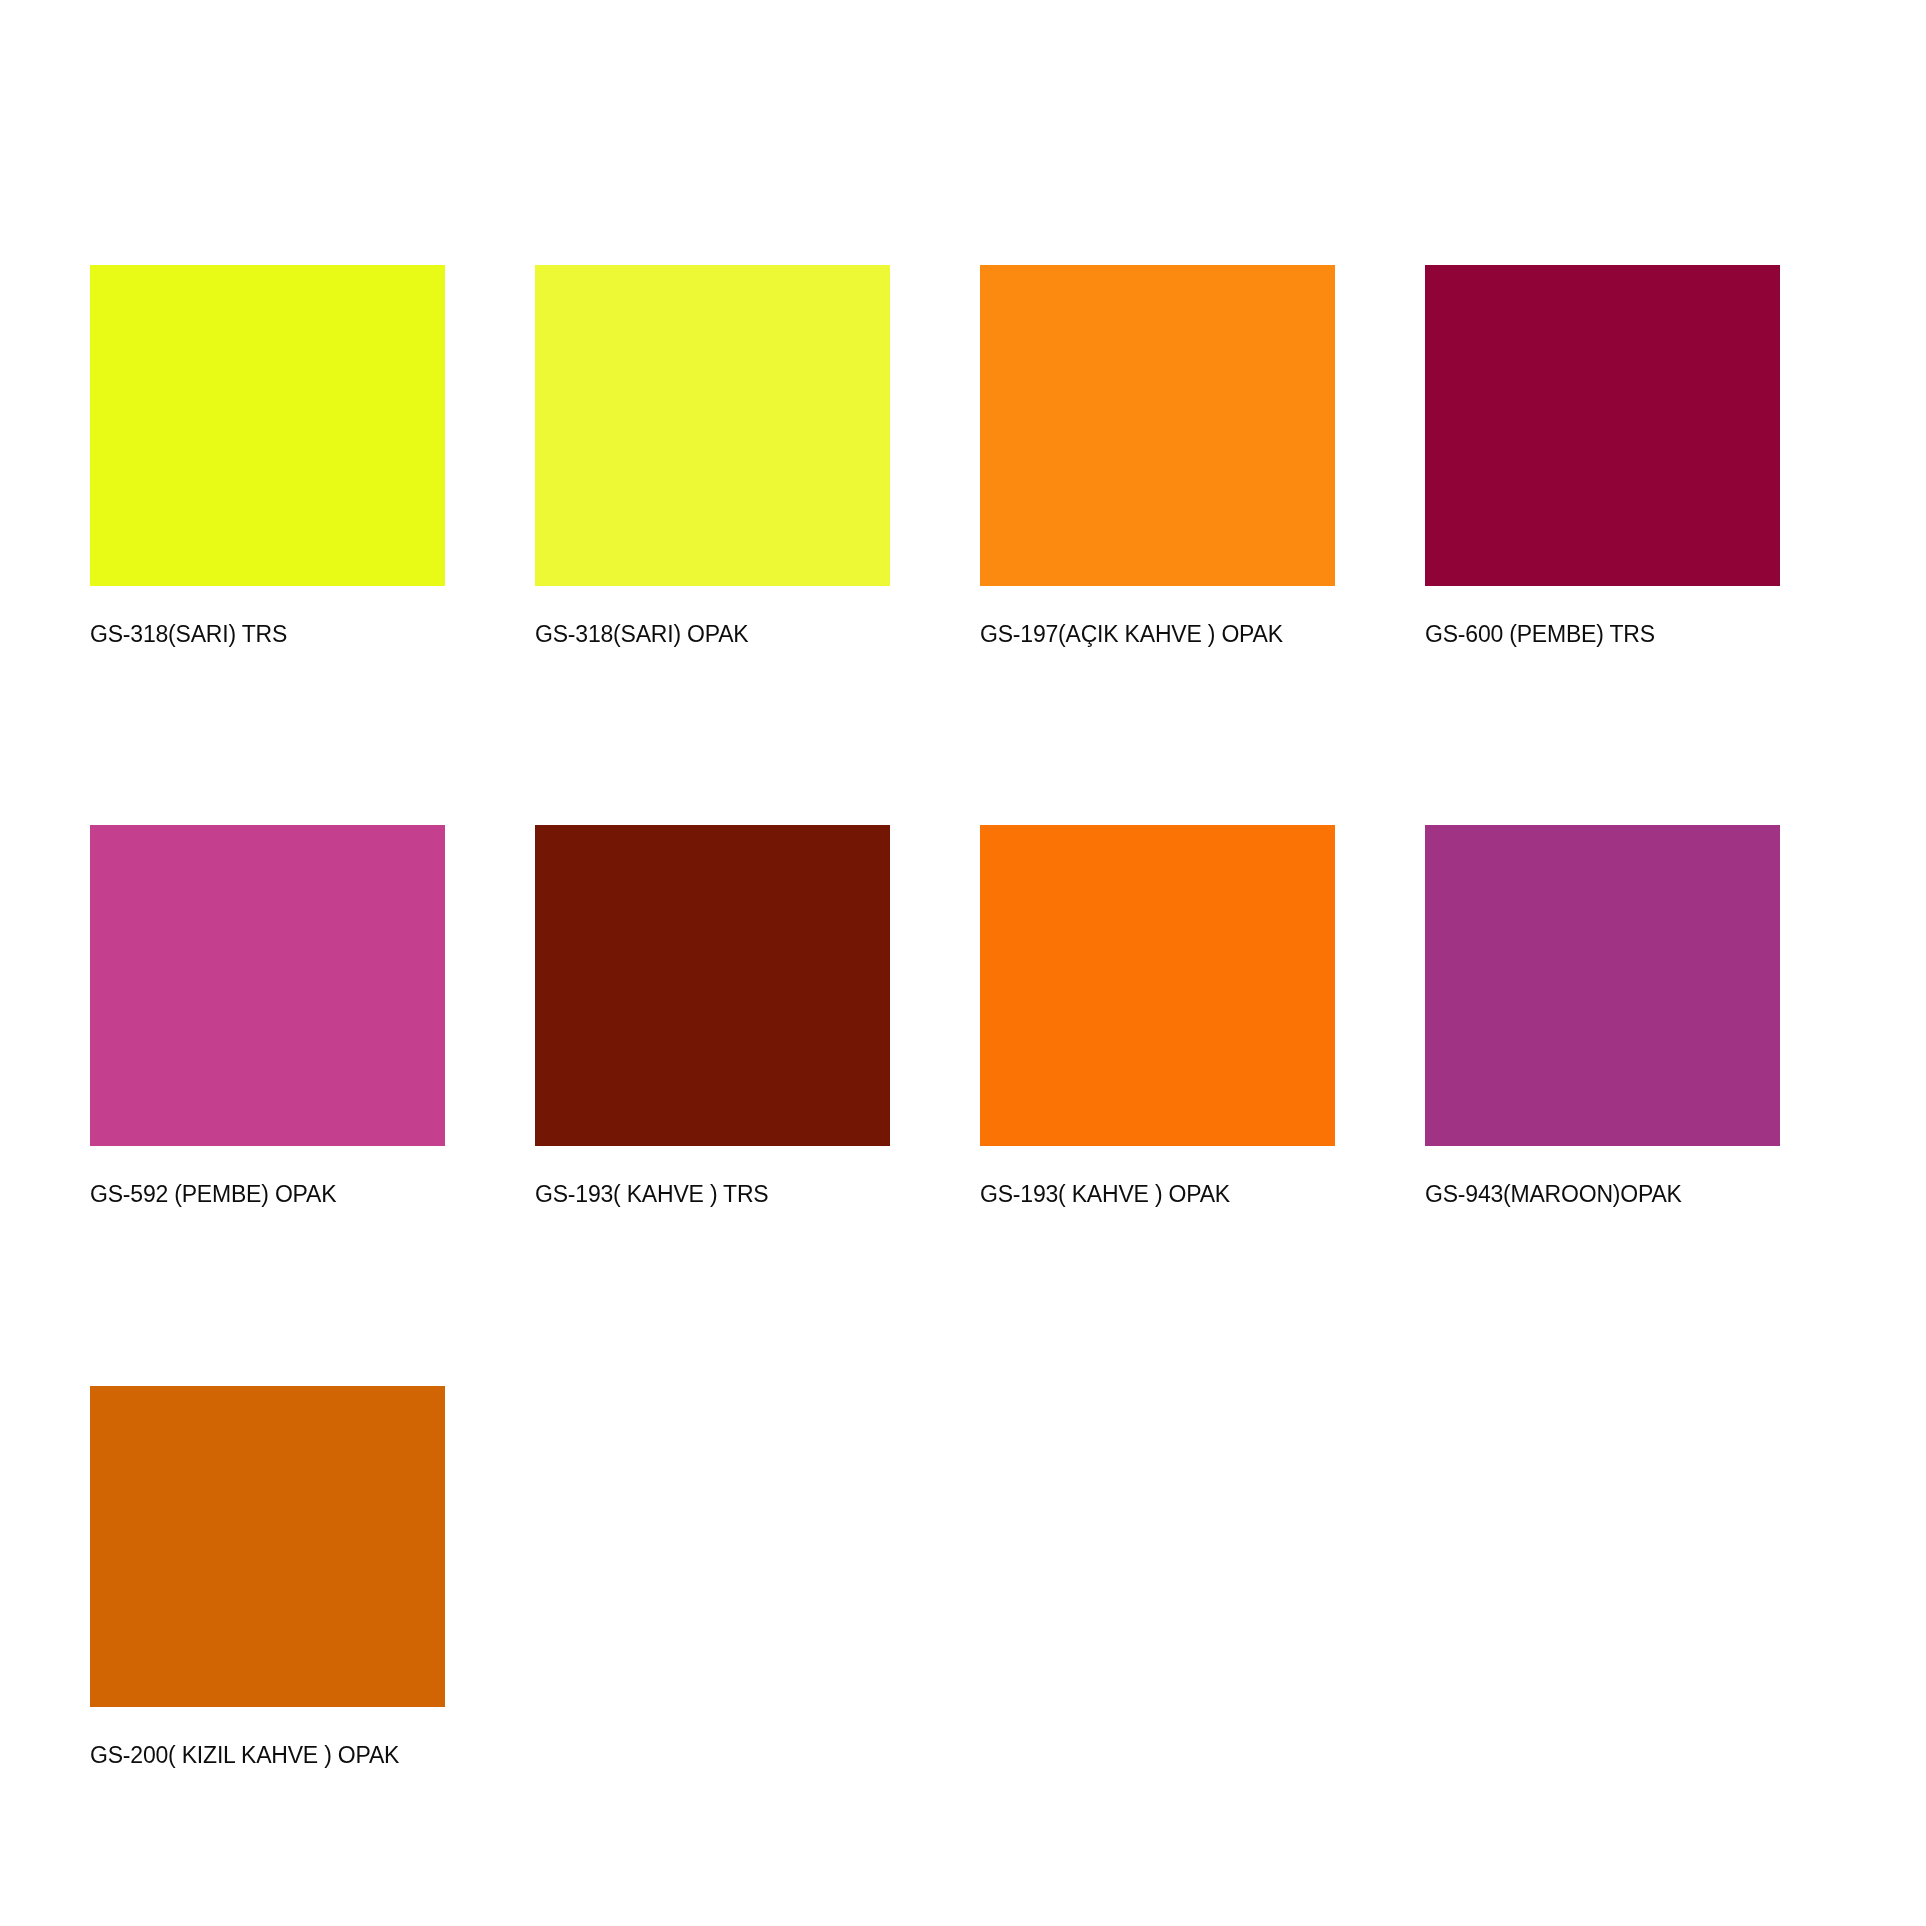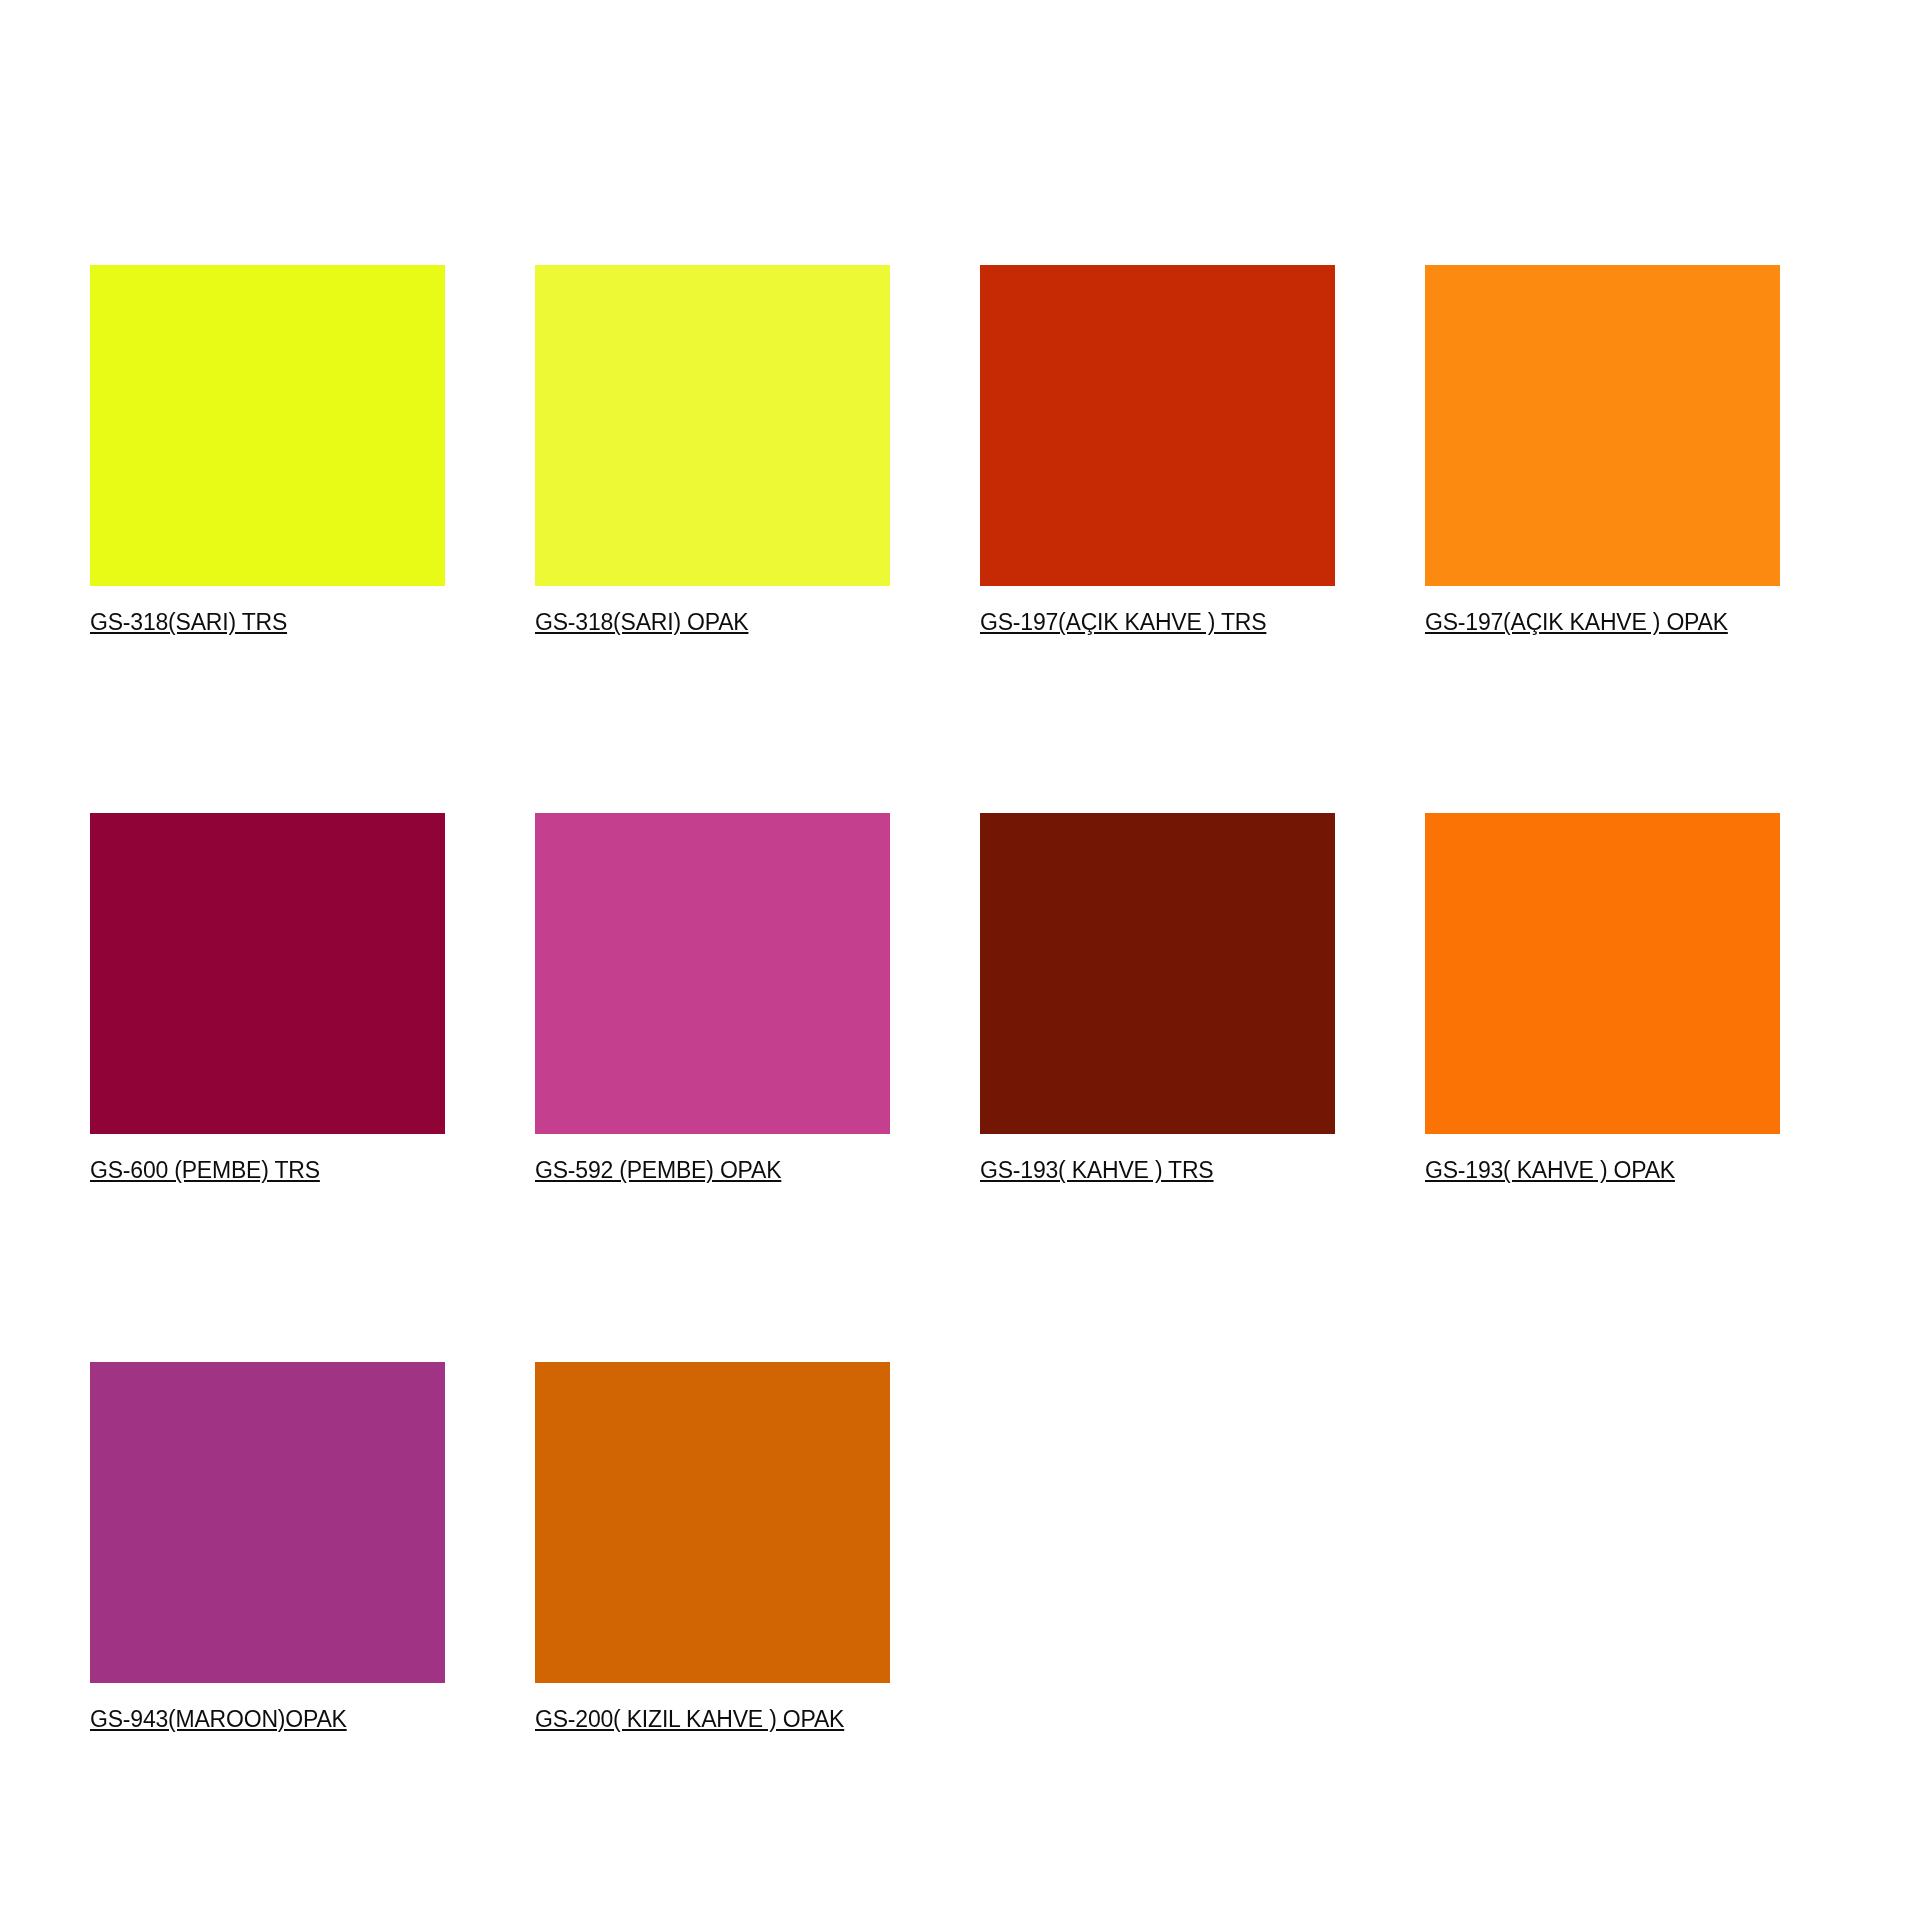--- a/index.html
+++ b/index.html
@@ -48,14 +48,13 @@
 
   .swatch-label {
     display: block;
-    margin-top: 23px;
+    margin-top: 35px;
     font-family: "Liberation Sans", sans-serif;
     font-size: 23px;
     line-height: 1.15;
     letter-spacing: -0.2px;
     color: #0d0d0d;
     white-space: nowrap;
-    text-decoration: underline;
   }
 </style>
 </head>

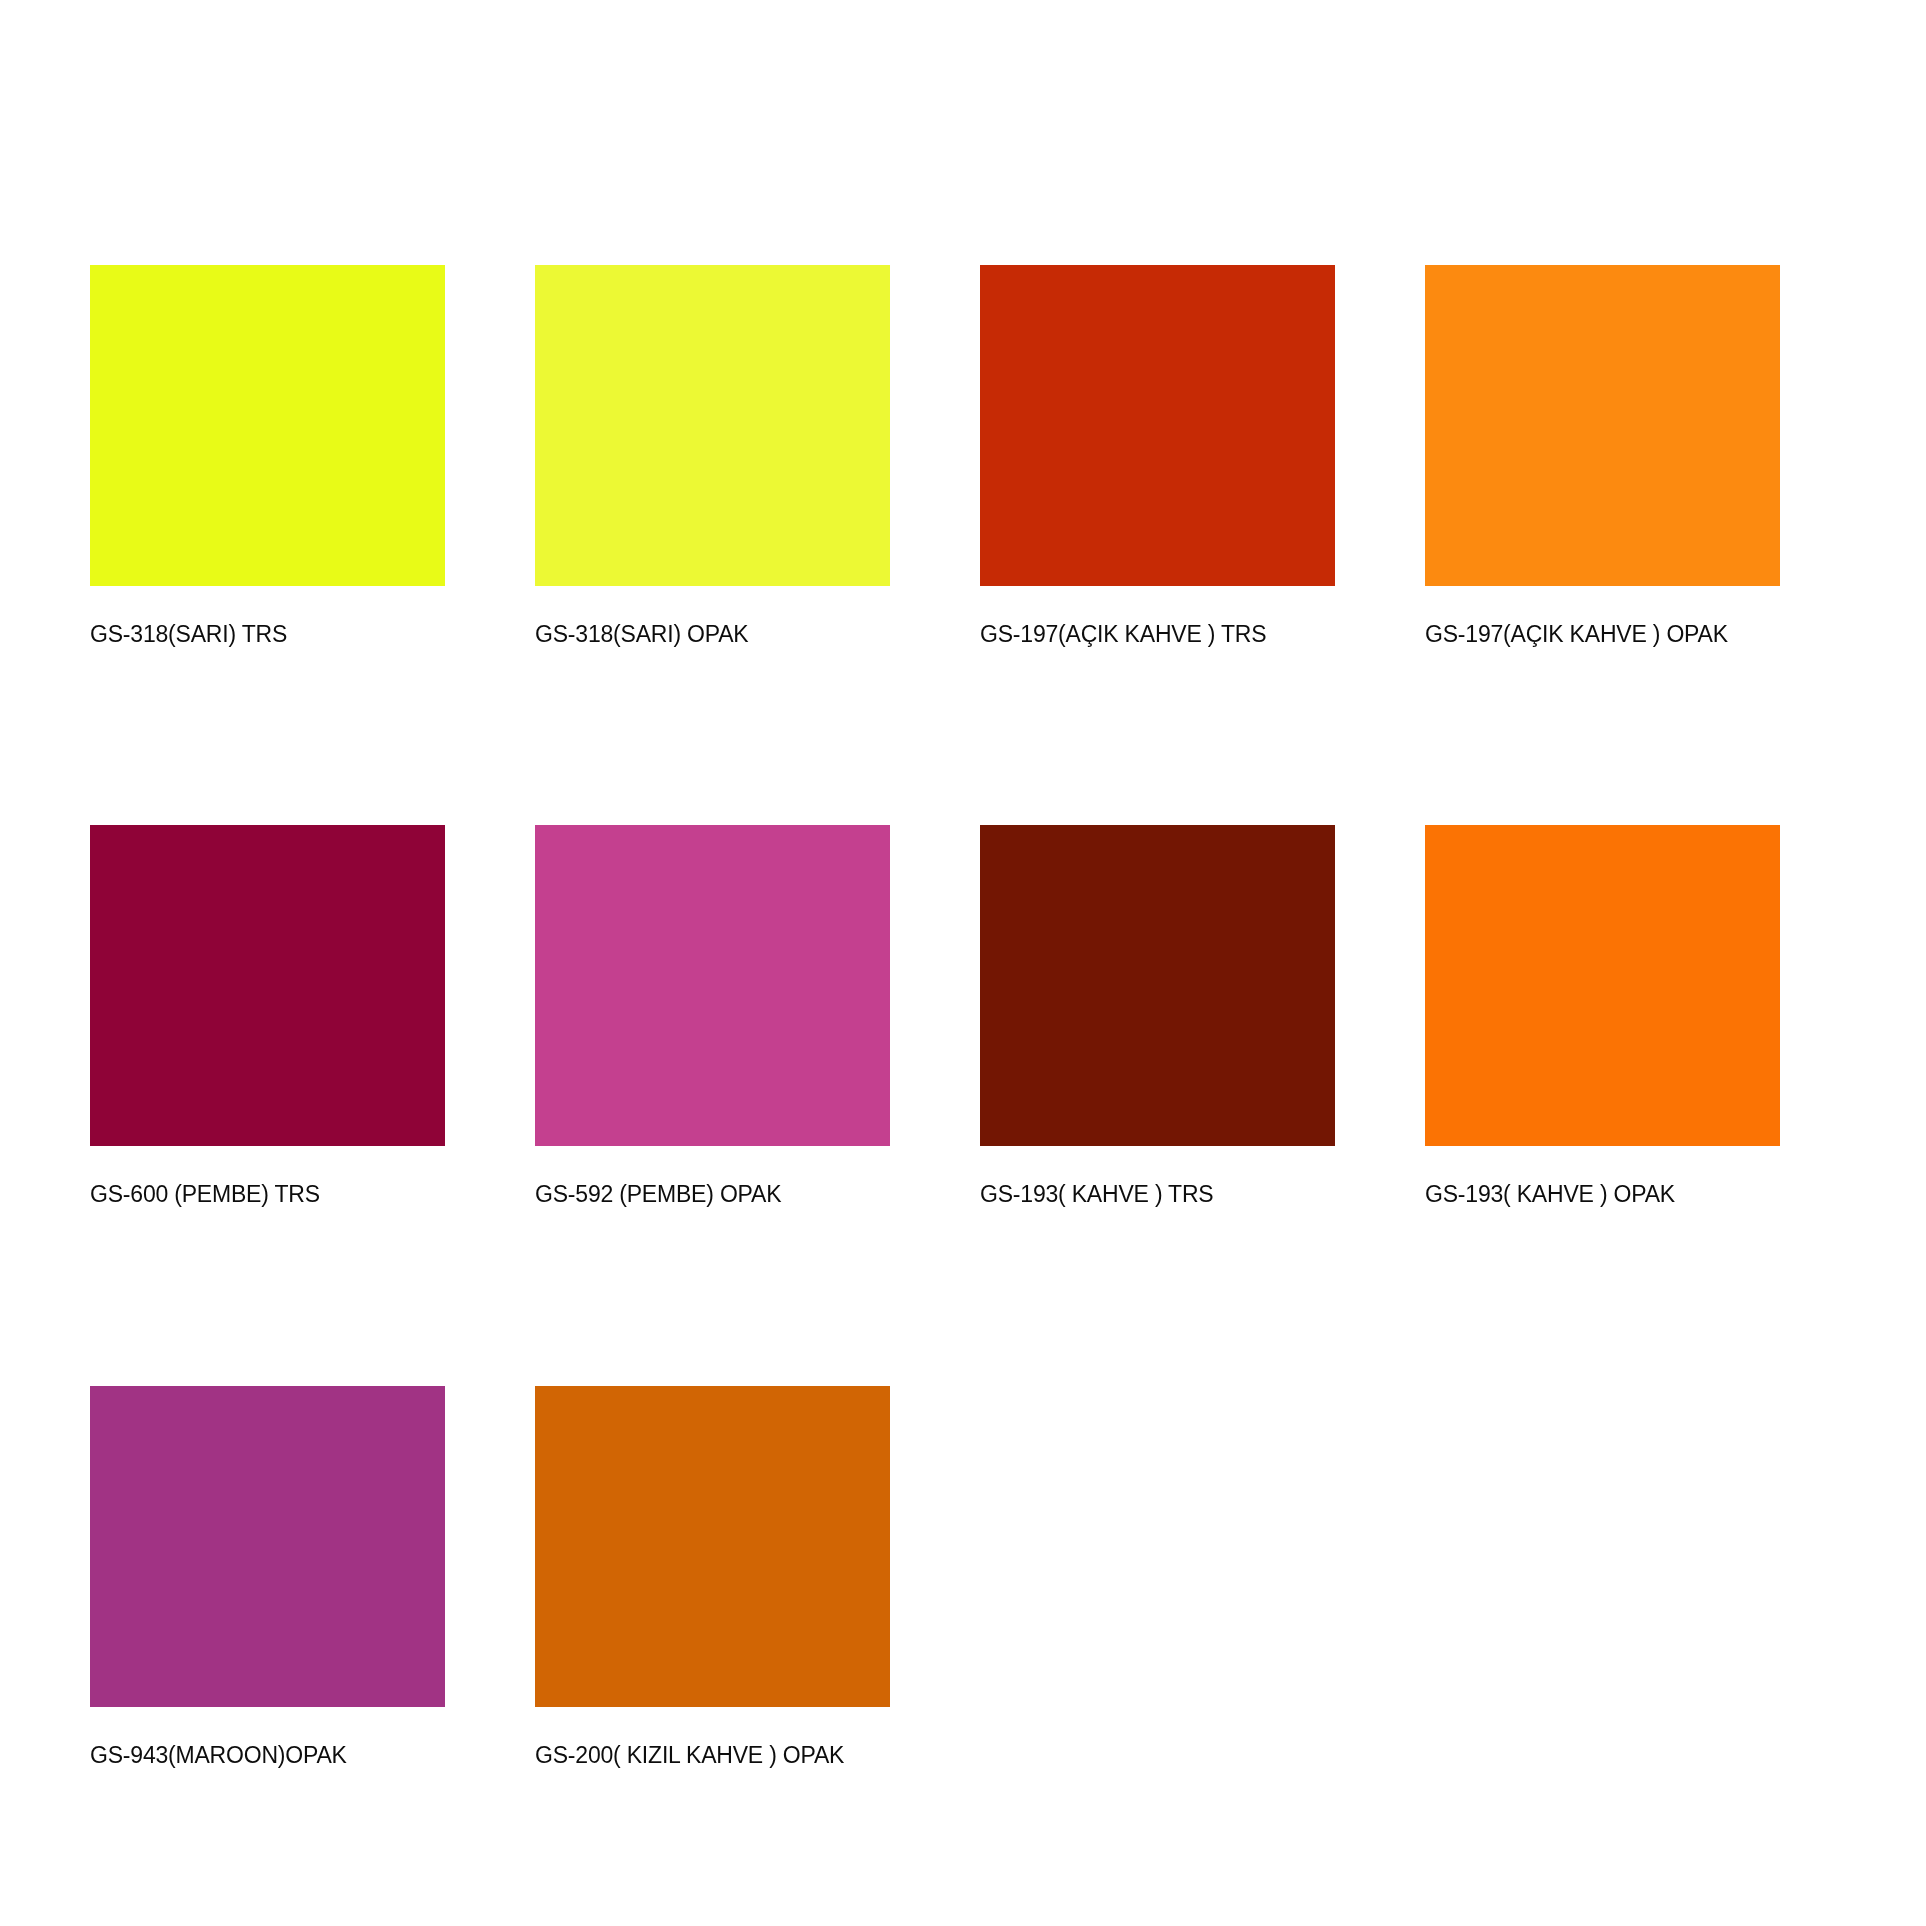--- a/index.html
+++ b/index.html
@@ -74,10 +74,6 @@
       <span class="swatch-label" style="color: rgb(13, 13, 13);">GS-318(SARI) OPAK</span>
     </div>
 
-    <div class="swatch-cell">
-      <span class="swatch-chip" style="background: rgb(198, 42, 5);"></span>
-      <span class="swatch-label" style="color: rgb(13, 13, 13);">GS-197(AÇIK KAHVE ) TRS</span>
-    </div>
 
     <div class="swatch-cell">
       <span class="swatch-chip" style="background: rgb(252, 138, 16);"></span>

